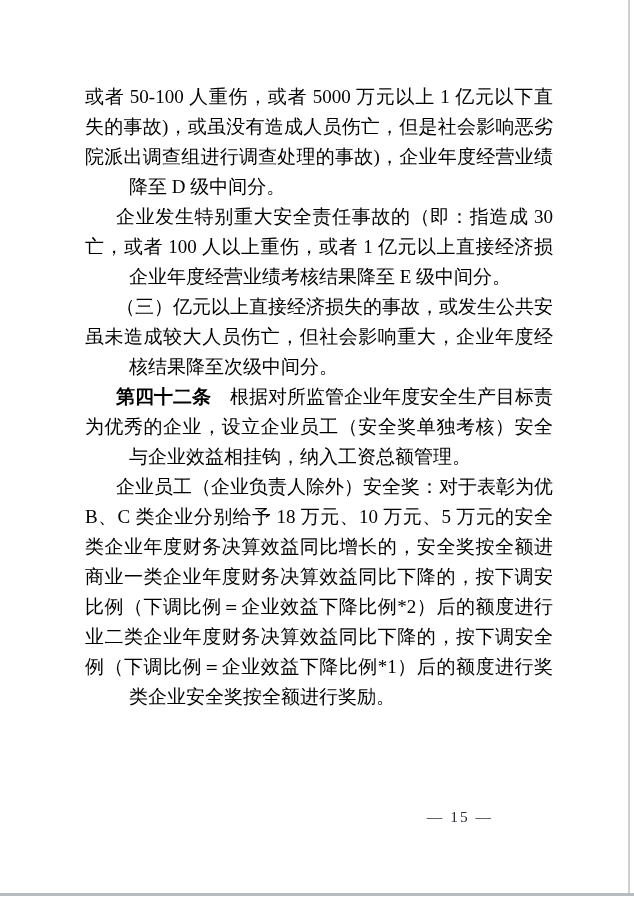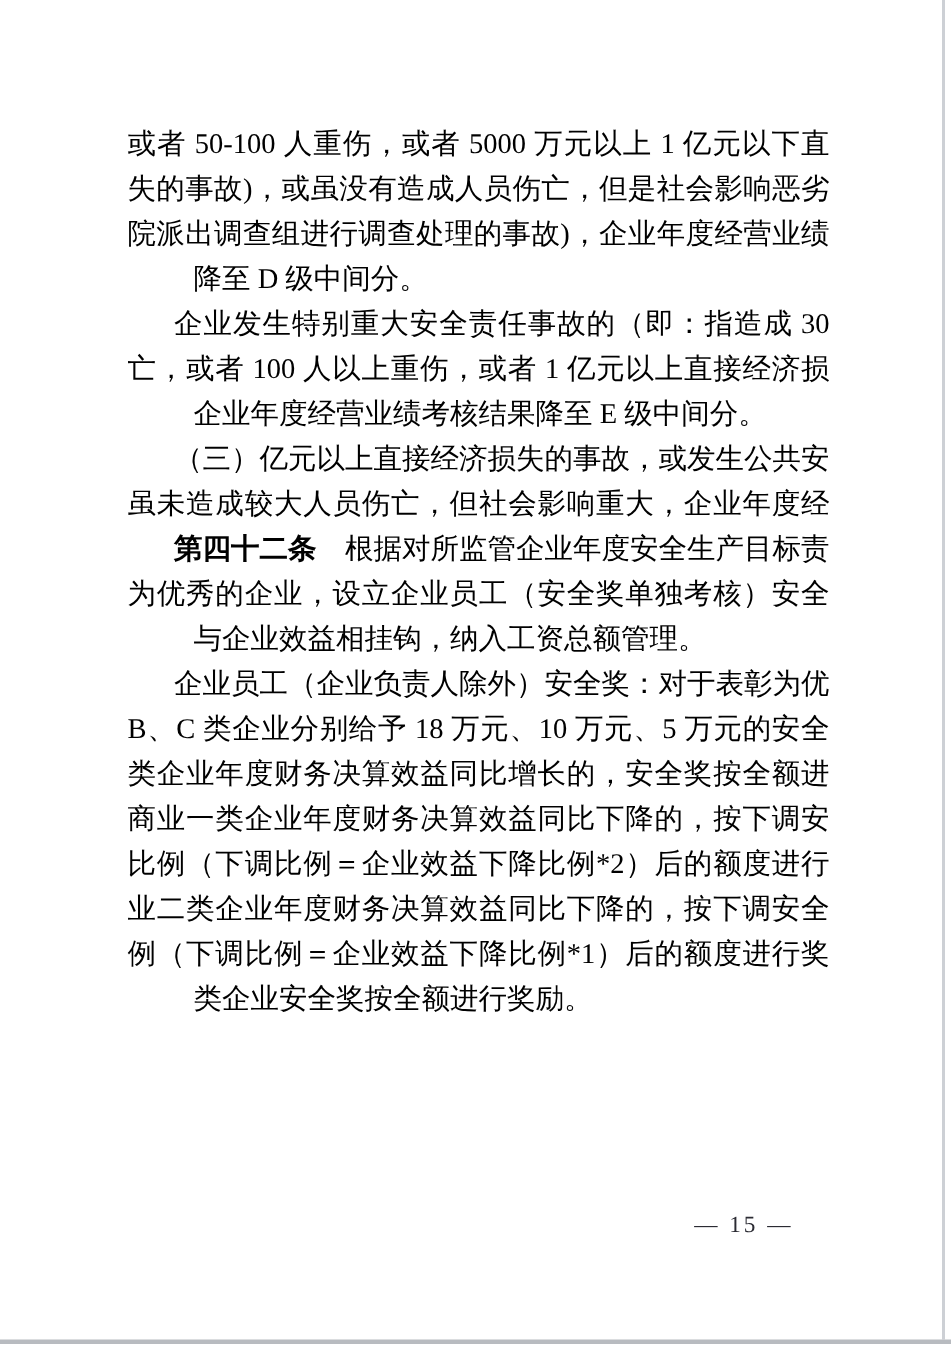--- a/index.html
+++ b/index.html
@@ -67,6 +67,7 @@
       <div>
         <div class="line indent">（三）亿元以上直接经济损失的事故，或发生公共安全事故，</div>
         <div class="line">虽未造成较大人员伤亡，但社会影响重大，企业年度经营业绩考</div>
+        <div class="line last">核结果降至次级中间分。</div>
       </div>
       <div>
         <div class="line indent"><span class="bold">第四十二条</span><span>　根据对所监管企业年度安全生产目标责任考</span></div>

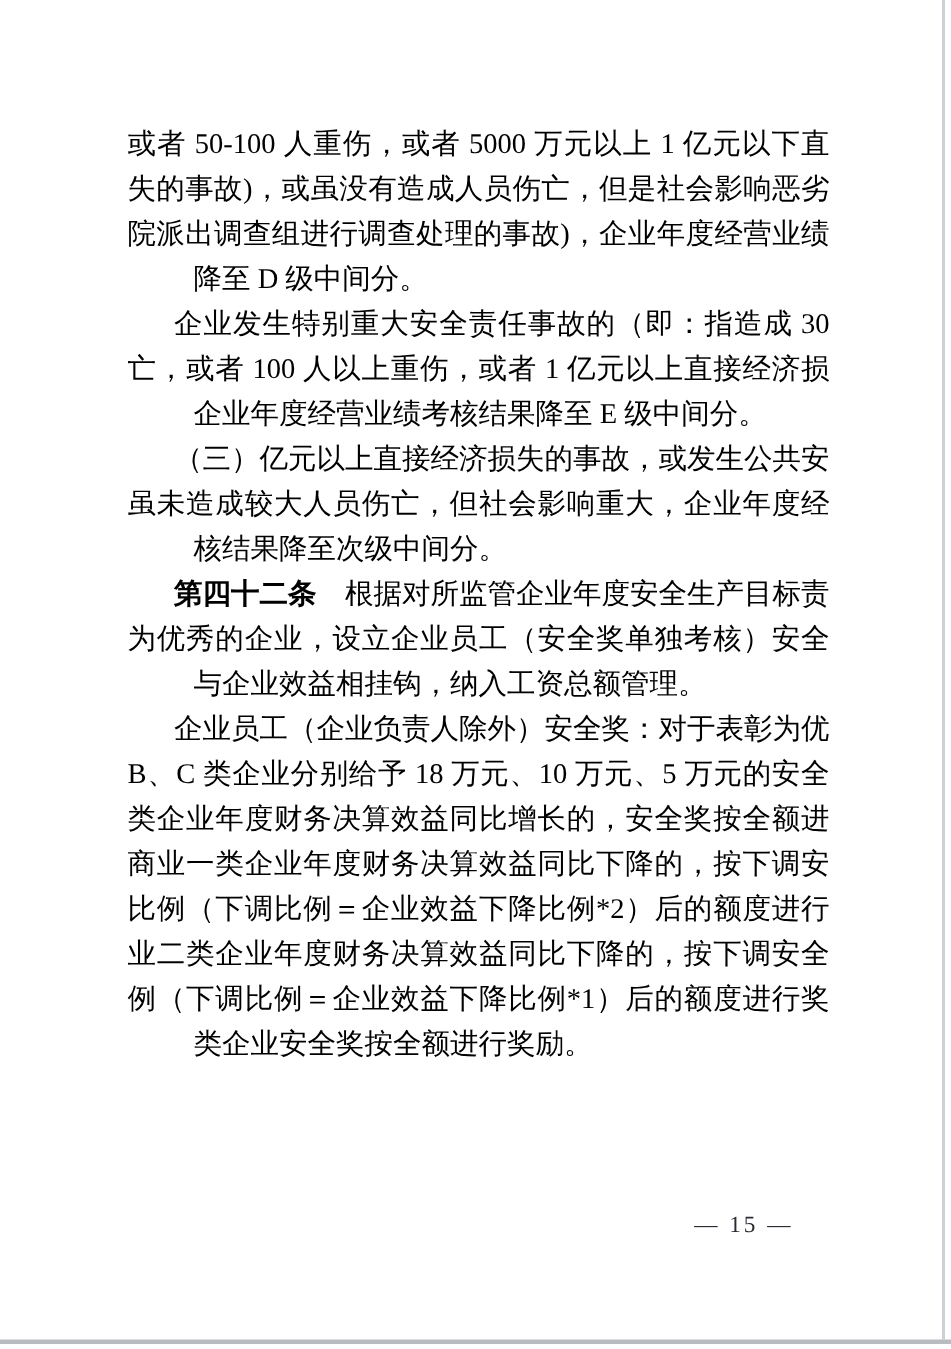--- a/index.html
+++ b/index.html
@@ -46,7 +46,7 @@
     color: #2b2b33;
     font-size: 15.5px;
   }
-  .page-num-row .pn { margin-right: 24px; letter-spacing: 2px; }
+  .page-num-row .pn { margin-right: 60px; letter-spacing: 2px; }
 </style>
 </head>
 <body>

